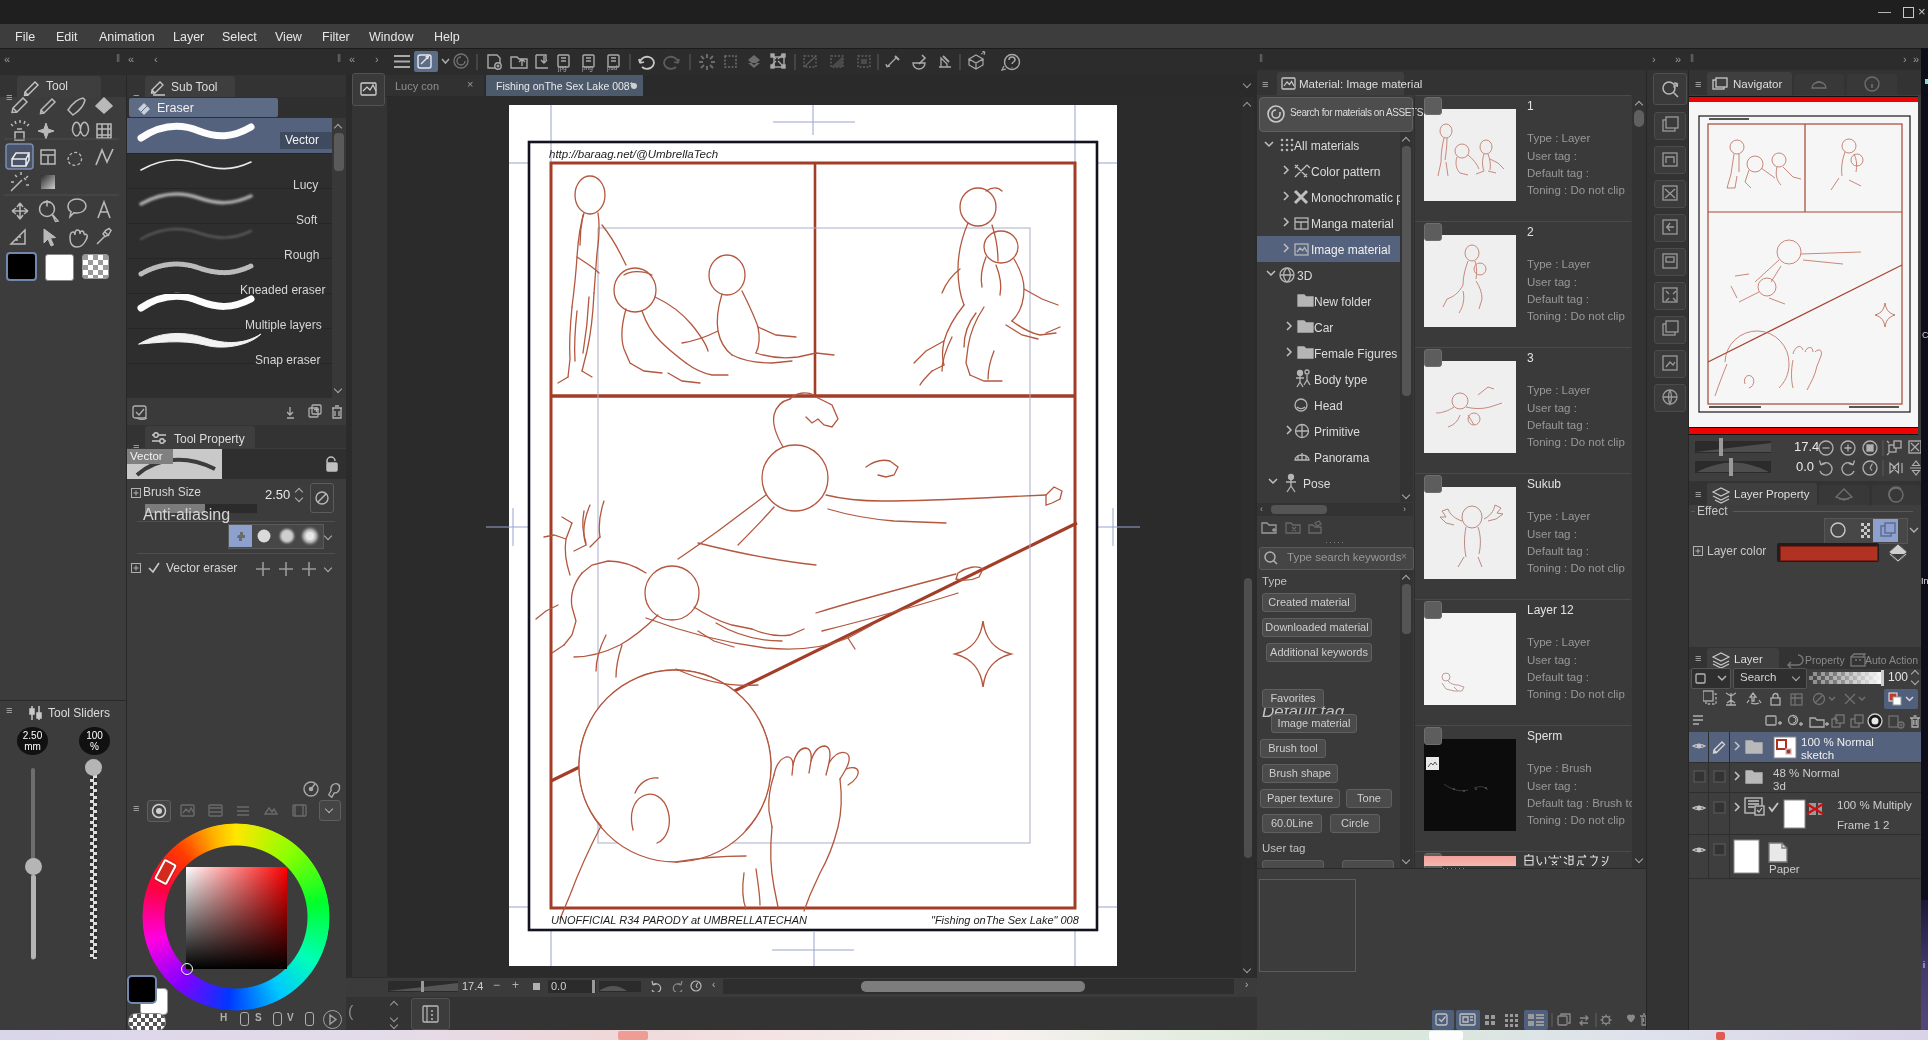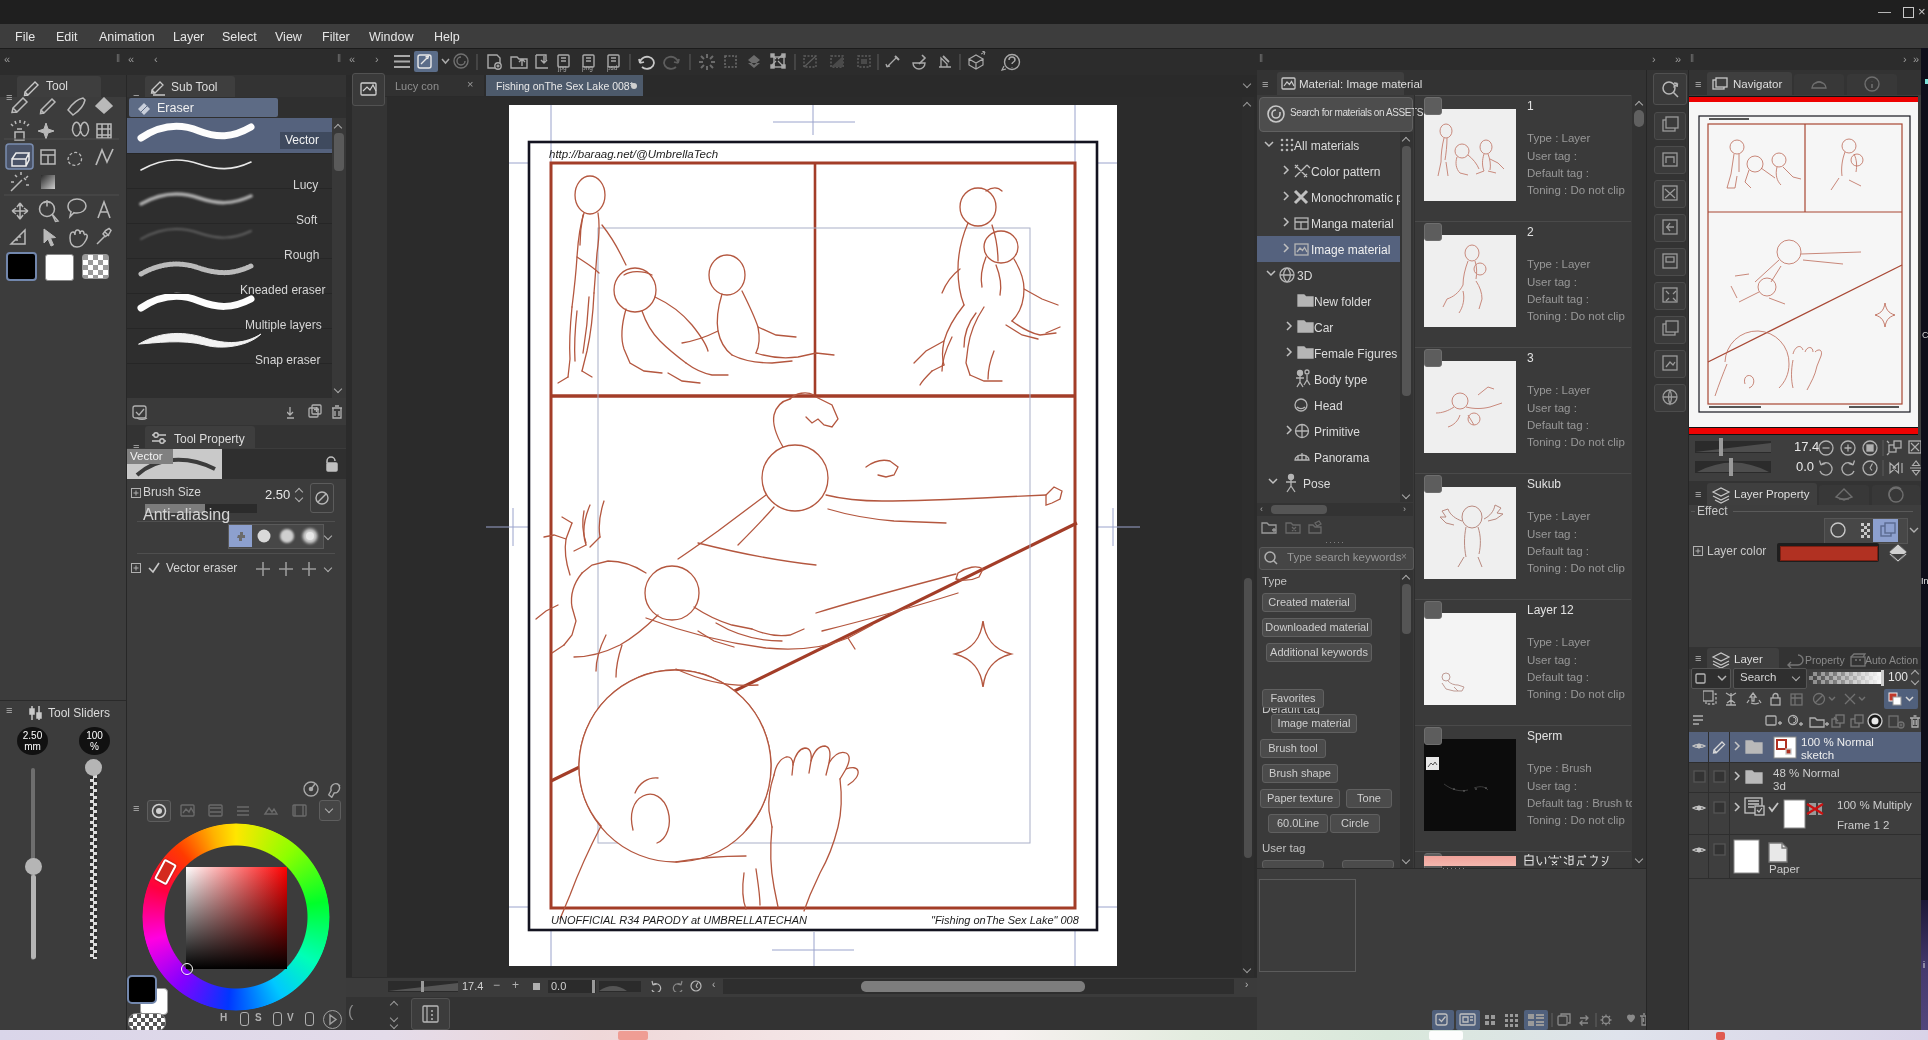--- a/index.html
+++ b/index.html
@@ -736,7 +736,7 @@
   <div class="tagb" style="left:5px;top:523px;width:92px;">Created material</div>
   <div class="tagb" style="left:5px;top:548px;width:108px;">Downloaded material</div>
   <div class="tagb" style="left:9px;top:573px;width:104px;">Additional keywords</div>
-  <div class="t" style="left:5px;top:632px;font-size:12px;color:#c2c2c2;">Default tag</div>
+  <div class="t" style="left:5px;top:632px;font-size:17px;color:#c2c2c2;font-style:italic;">Default tag</div>
   <div class="tagb" style="left:5px;top:619px;width:60px;">Favorites</div>
   <div class="tagb" style="left:14px;top:644px;width:84px;">Image material</div>
   <div class="tagb" style="left:3px;top:669px;width:64px;">Brush tool</div>

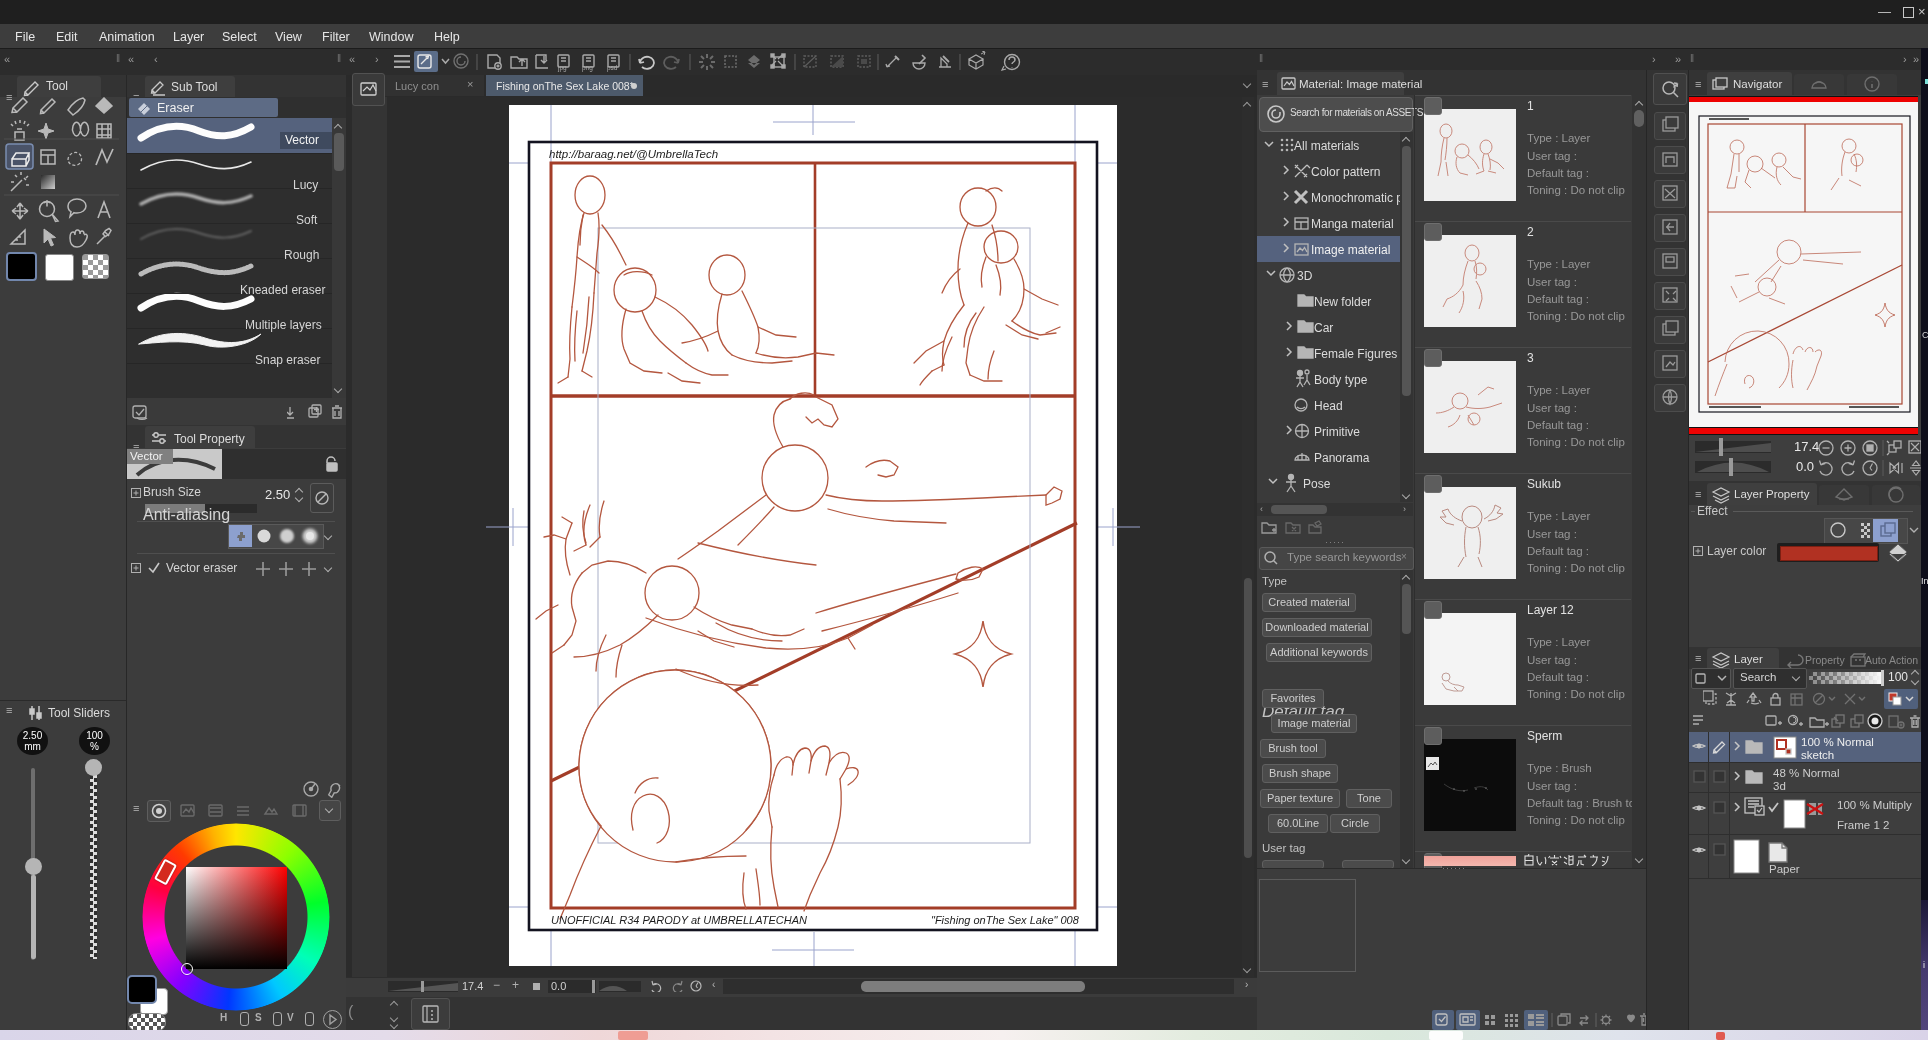--- a/index.html
+++ b/index.html
@@ -743,7 +743,7 @@
   <div class="tagb" style="left:5px;top:694px;width:74px;">Brush shape</div>
   <div class="tagb" style="left:3px;top:719px;width:78px;">Paper texture</div>
   <div class="tagb" style="left:89px;top:719px;width:44px;">Tone</div>
-  <div class="tagb" style="left:5px;top:744px;width:58px;margin-left:6px;">60.0Line</div>
+  <div class="tagb" style="left:5px;top:744px;width:58px;">60.0Line</div>
   <div class="tagb" style="left:73px;top:744px;width:48px;">Circle</div>
   <div class="t" style="left:5px;top:772px;font-size:11.5px;color:#c2c2c2;">User tag</div>
   <div class="tagb" style="left:5px;top:790px;width:60px;height:7px;"></div>

